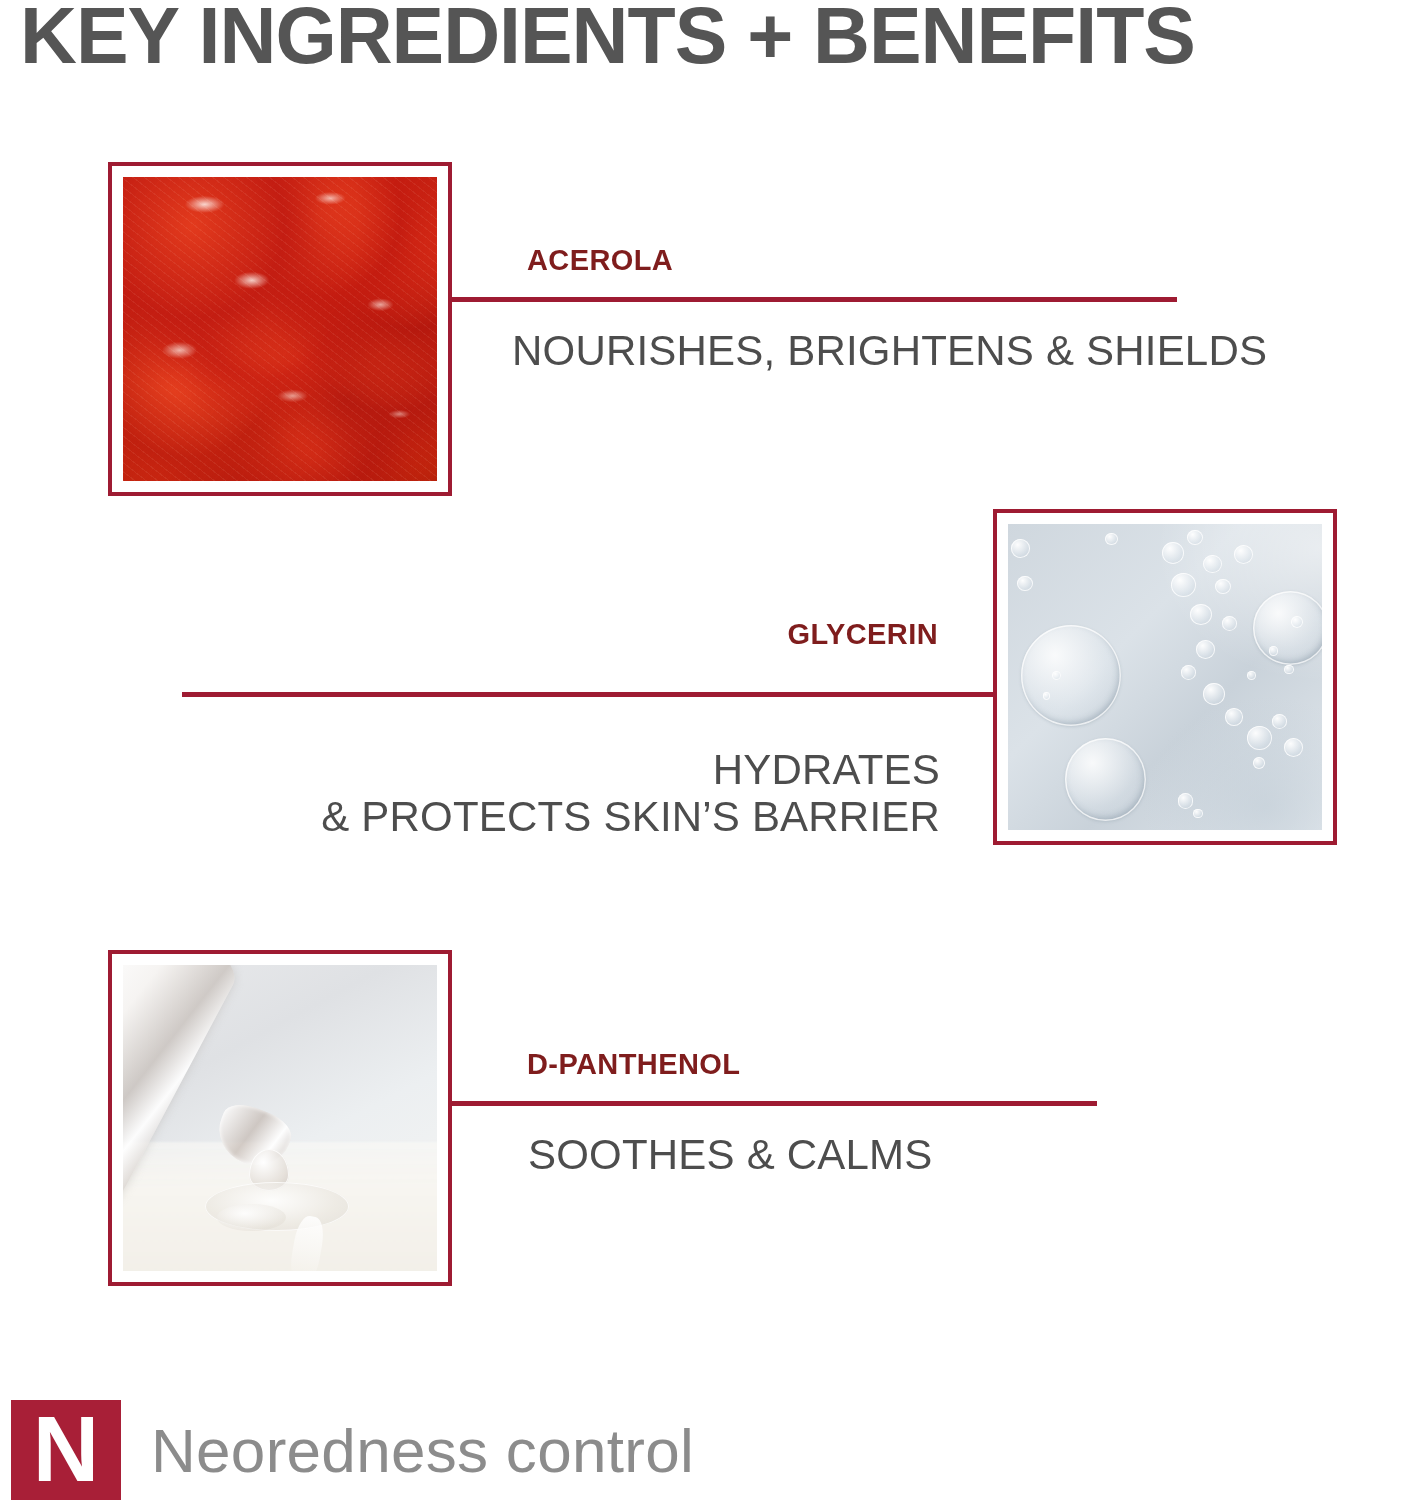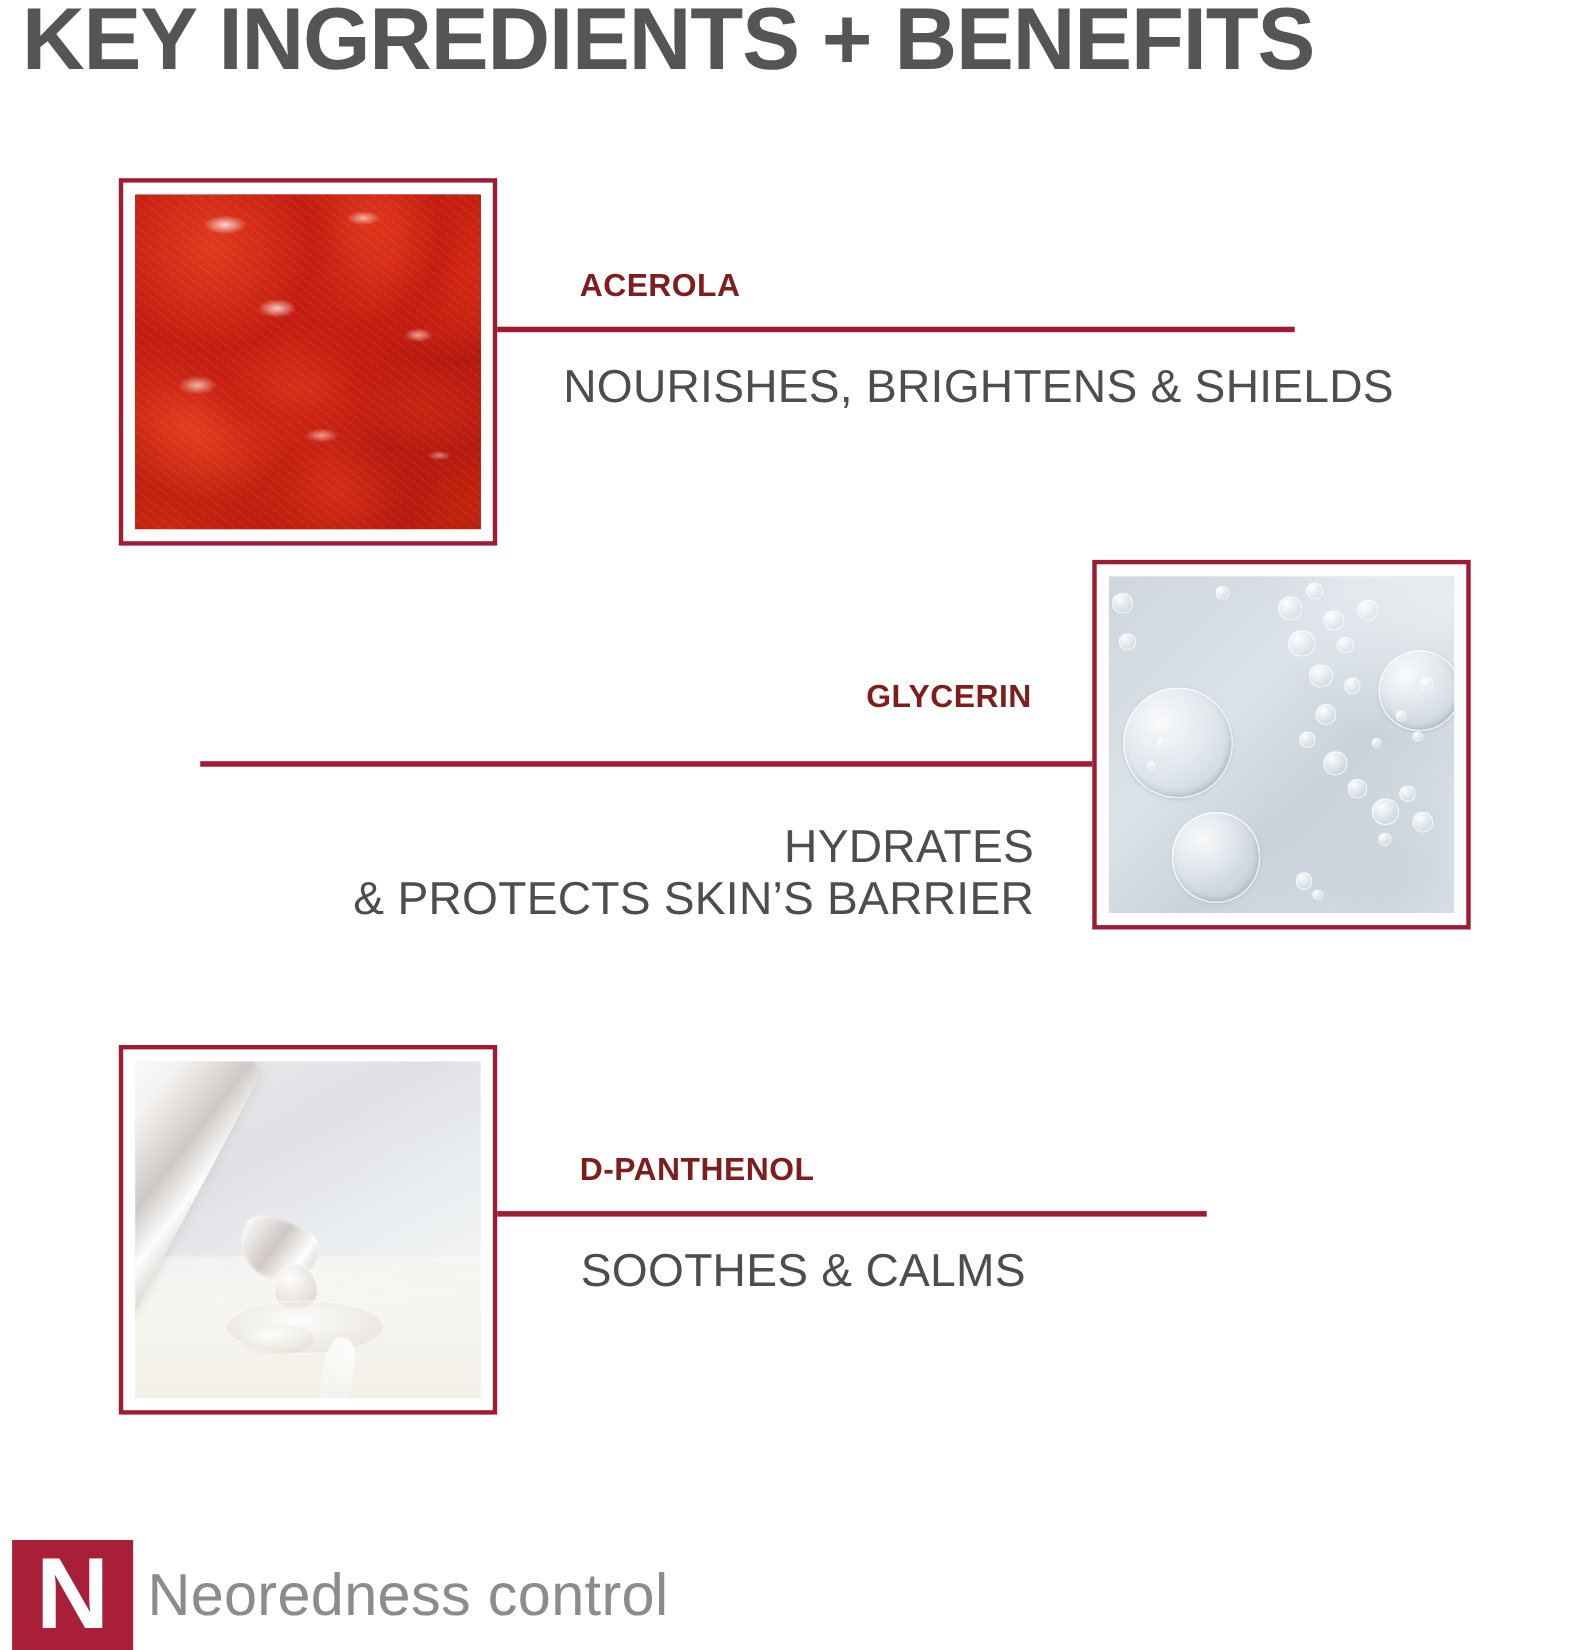--- a/index.html
+++ b/index.html
@@ -236,8 +236,8 @@
     letter-spacing: 0;
   }
   .brand-name {
-    margin-left: 13px;
-    font-size: 54px;
+    margin-left: 30px;
+    font-size: 62px;
     color: #8C8C8C;
     letter-spacing: 0.3px;
     white-space: nowrap;

